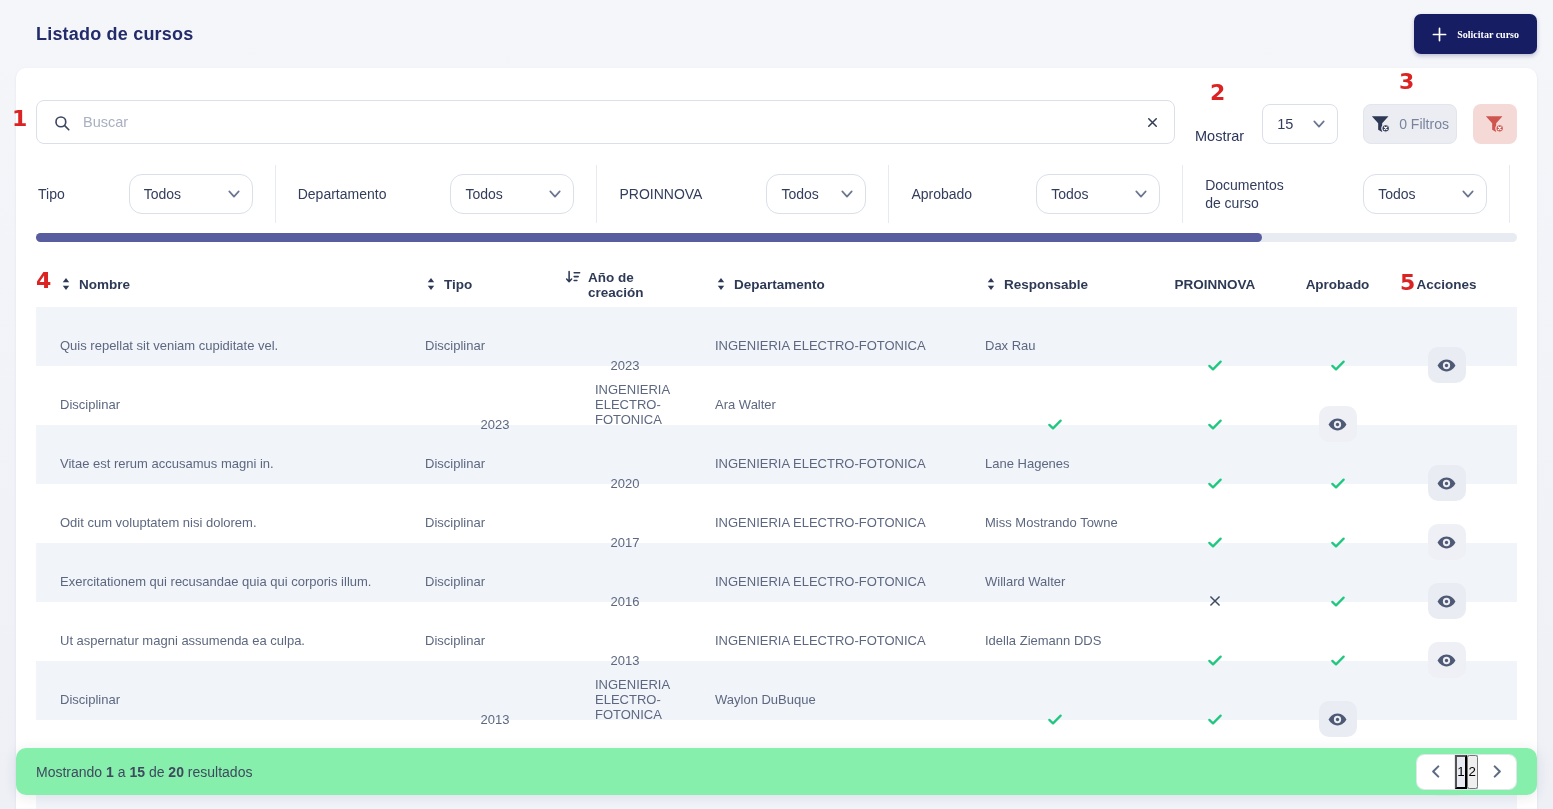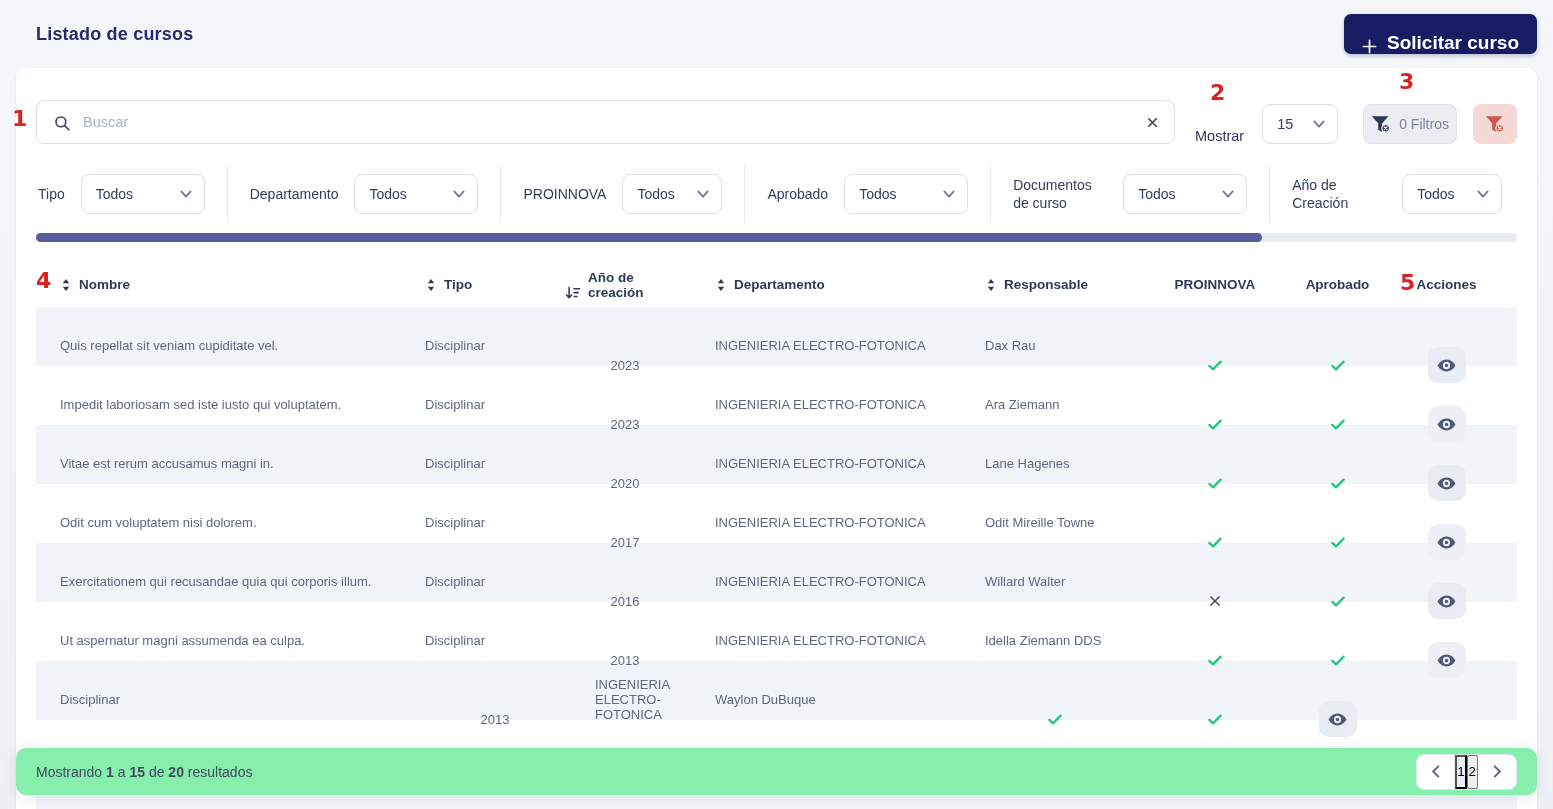--- a/index.html
+++ b/index.html
@@ -13,7 +13,7 @@
   
   .topbar { position:absolute; top:0; left:0; right:0; height:68px; display:flex; align-items:center; justify-content:space-between; padding:0 16px; }
   .page-title { font-size:18px; font-weight:700; color:#232c6b; letter-spacing:.2px;margin-left:20px; }
-  .primary-btn { display:flex; align-items:flex-end; gap:10px; background:#161d63; color:#fff; border:none; border-radius:7px; height:40px; padding:0 18px; font-size:19px; font-weight:700; font-family:Liberation Sans, sans-serif; cursor:pointer; box-shadow:0 2px 4px rgba(20,25,90,.25); }
+  .primary-btn { display:flex; align-items:center; gap:10px; background:#161d63; color:#fff; border:none; border-radius:7px; height:40px; padding:0 18px; font-size:10px; font-weight:700; font-family:Liberation Serif, serif; cursor:pointer; box-shadow:0 2px 4px rgba(20,25,90,.25); }
   
   .card { position:absolute; top:68px; left:16px; right:16px; height:1000px; background:#fff; border-radius:10px; box-shadow:0 1px 3px rgba(25,35,80,.07); overflow:hidden; }
   

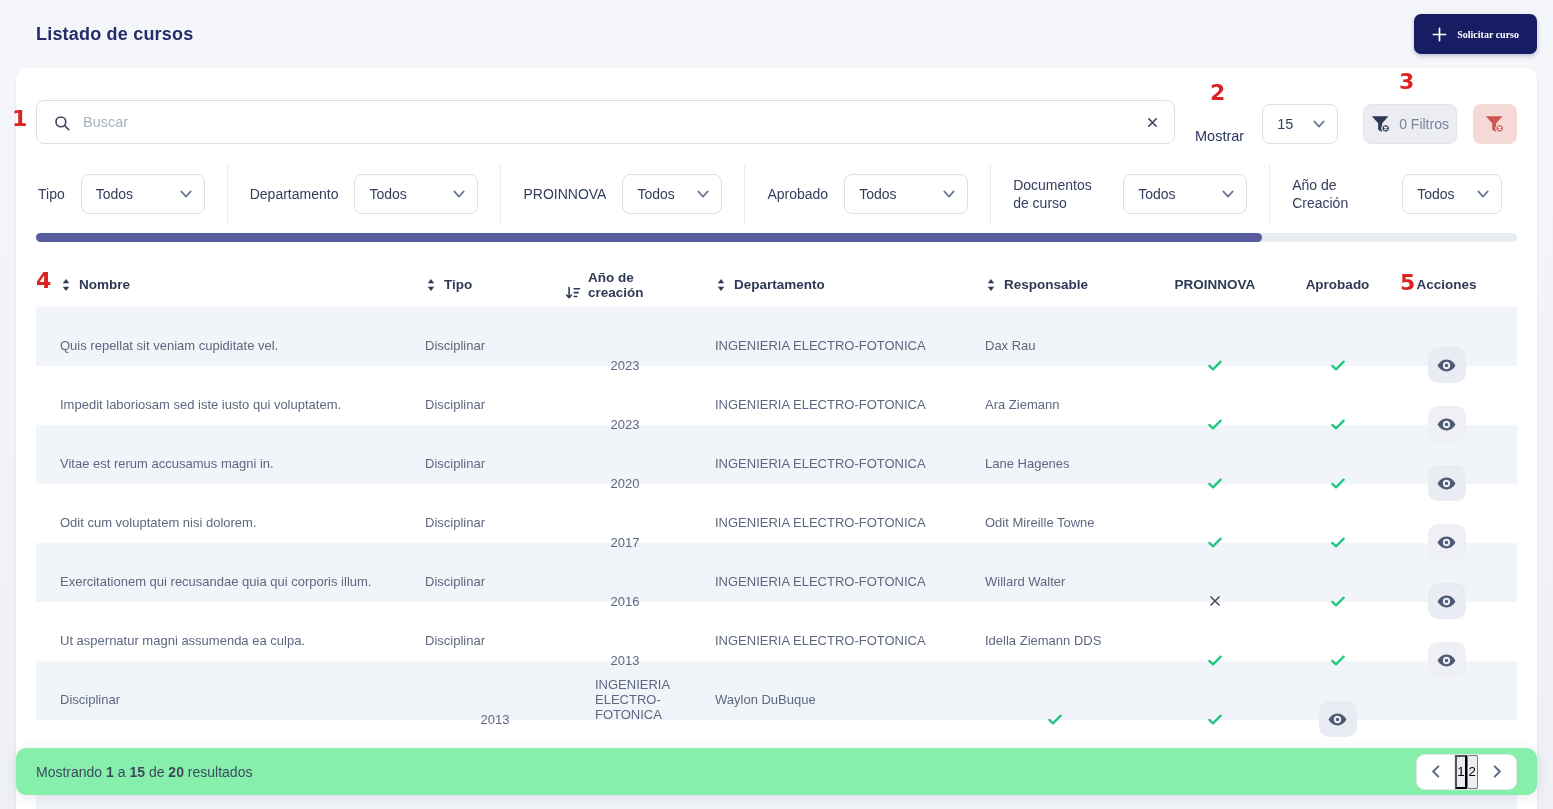--- a/index.html
+++ b/index.html
@@ -36,7 +36,7 @@
   .filter-group:first-child { padding-left:2px; }
   .filter-group:last-child { border-right:none; }
   .filter-label { font-size:14px; color:#333d5c; margin-right:16px; max-width:94px; line-height:1.3; }
-  .filter-select { width:124px; height:40px; border:1px solid #dadfe8; border-radius:8px; display:flex; align-items:center; justify-content:space-between; padding:0 12px 0 14px; font-size:14px; color:#333d5c; cursor:pointer; background:#fff; flex:0 0 auto; }
+  .filter-select { width:124px; height:40px; border:1px solid #dadfe8; border-radius:13px; display:flex; align-items:center; justify-content:space-between; padding:0 12px 0 14px; font-size:14px; color:#333d5c; cursor:pointer; background:#fff; flex:0 0 auto;margin-left:48px; }
   .filter-select.narrow { width:100px; }
   
   .h-scrollbar { margin:10px 20px 0; height:9px; border-radius:5px; background:#e9ebf2; position:relative; }

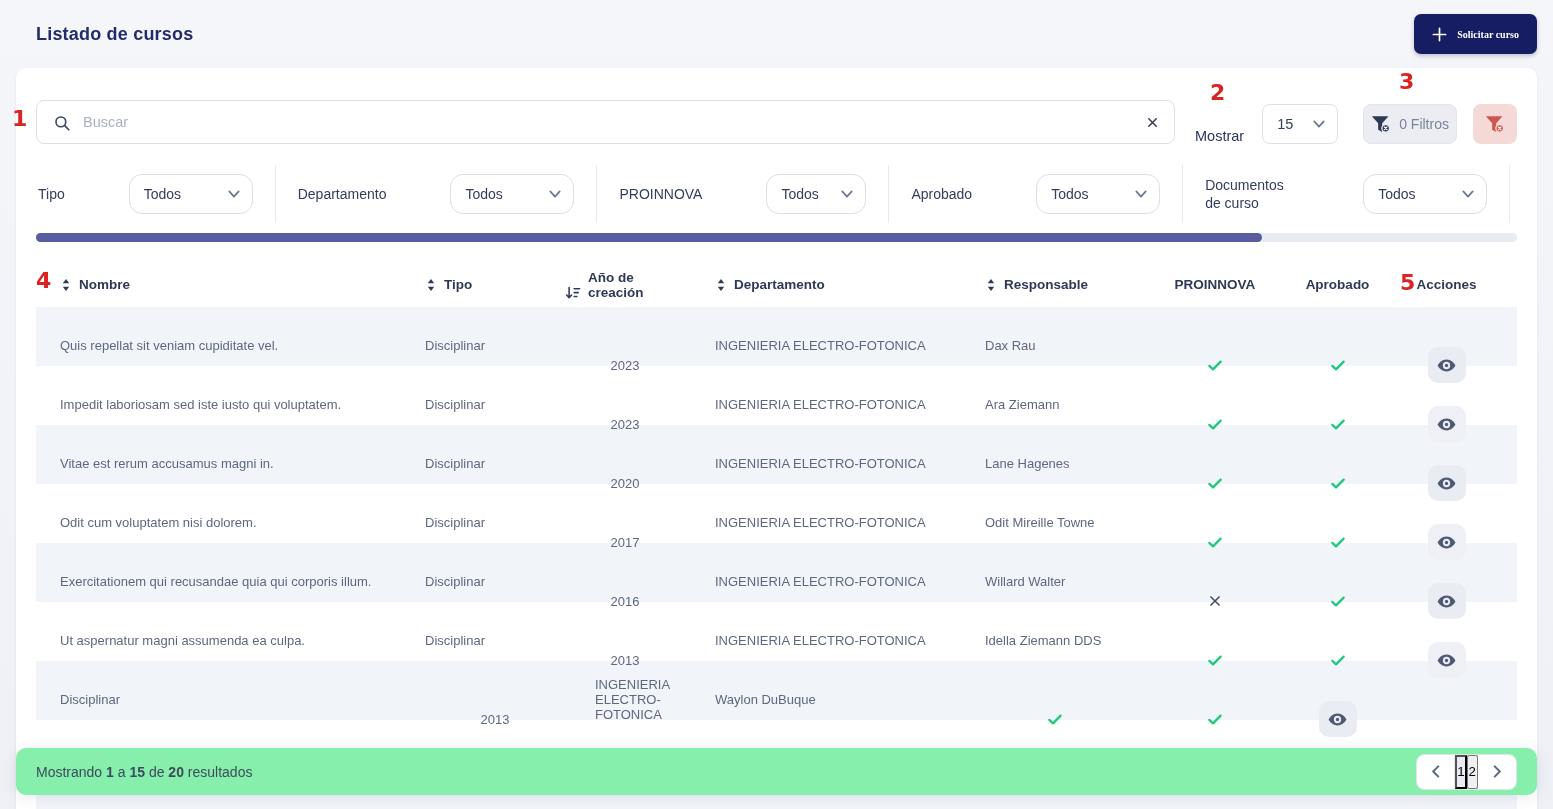--- a/index.html
+++ b/index.html
@@ -45,7 +45,7 @@
   .table-wrap { margin:20px 20px 0; }
   .trow { display:grid; grid-template-columns:365px 140px 120px 270px 200px 120px 125px 1fr; align-items:center; padding:0 24px; }
   .thead { height:45px; font-weight:700; font-size:13.5px; color:#2e3a55; }
-  .th { display:flex; align-items:flex-end; gap:7px; cursor:pointer; }
+  .th { display:flex; align-items:flex-start; gap:7px; cursor:pointer; }
   .th.center { justify-content:center; }
   .th.nosort { cursor:default; }
   .tbody .trow { height:59px; font-size:13px; color:#5d6880; }

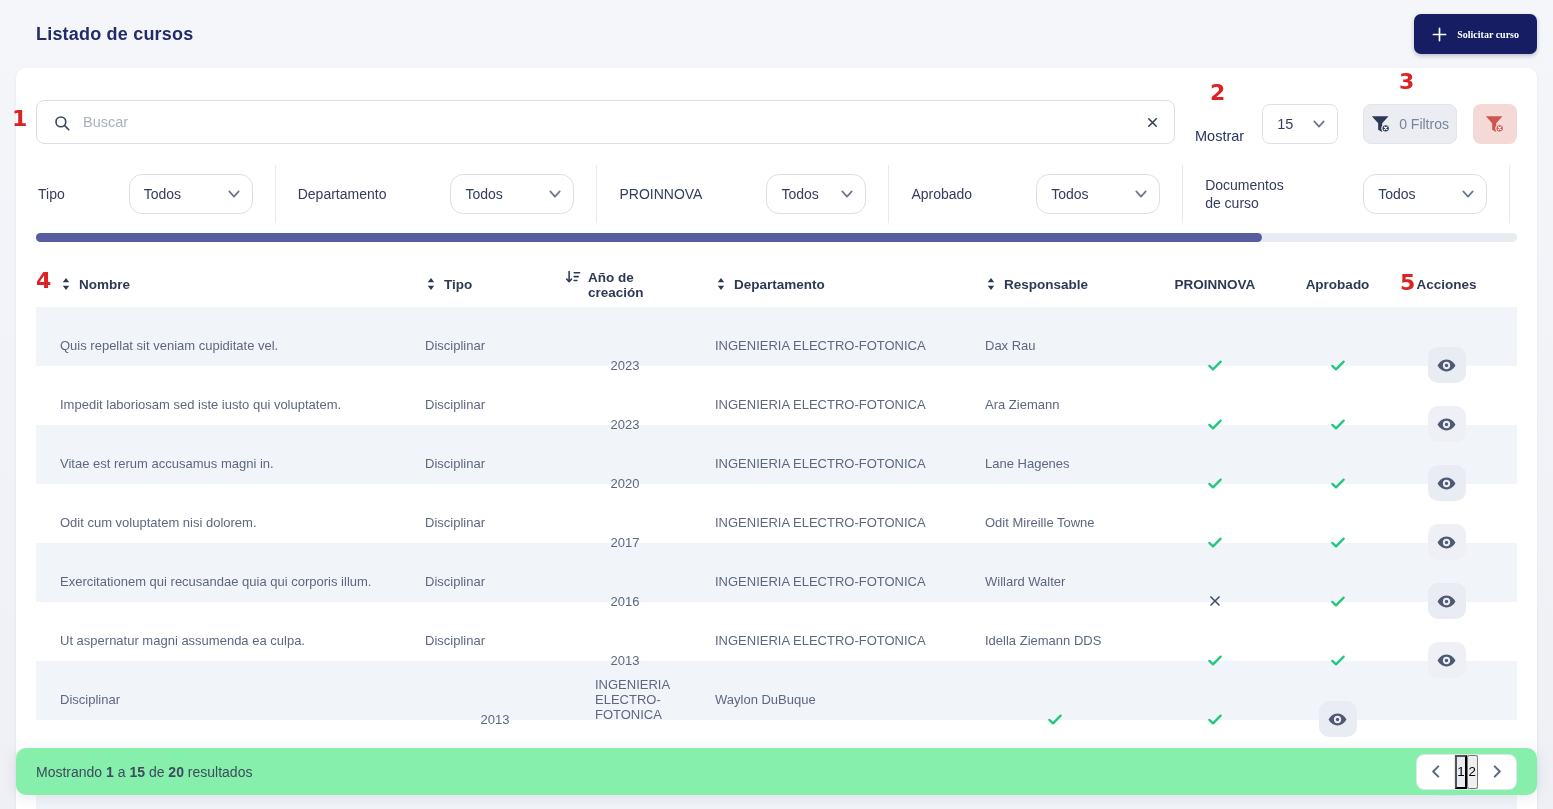--- a/index.html
+++ b/index.html
@@ -271,7 +271,6 @@
           </div>
         </div>
         <div class="trow">
-          <div class="cell">Impedit laboriosam sed iste iusto qui voluptatem.</div>
           <div class="cell">Disciplinar</div>
           <div class="cell center">2023</div>
           <div class="cell inset">INGENIERIA ELECTRO-FOTONICA</div>

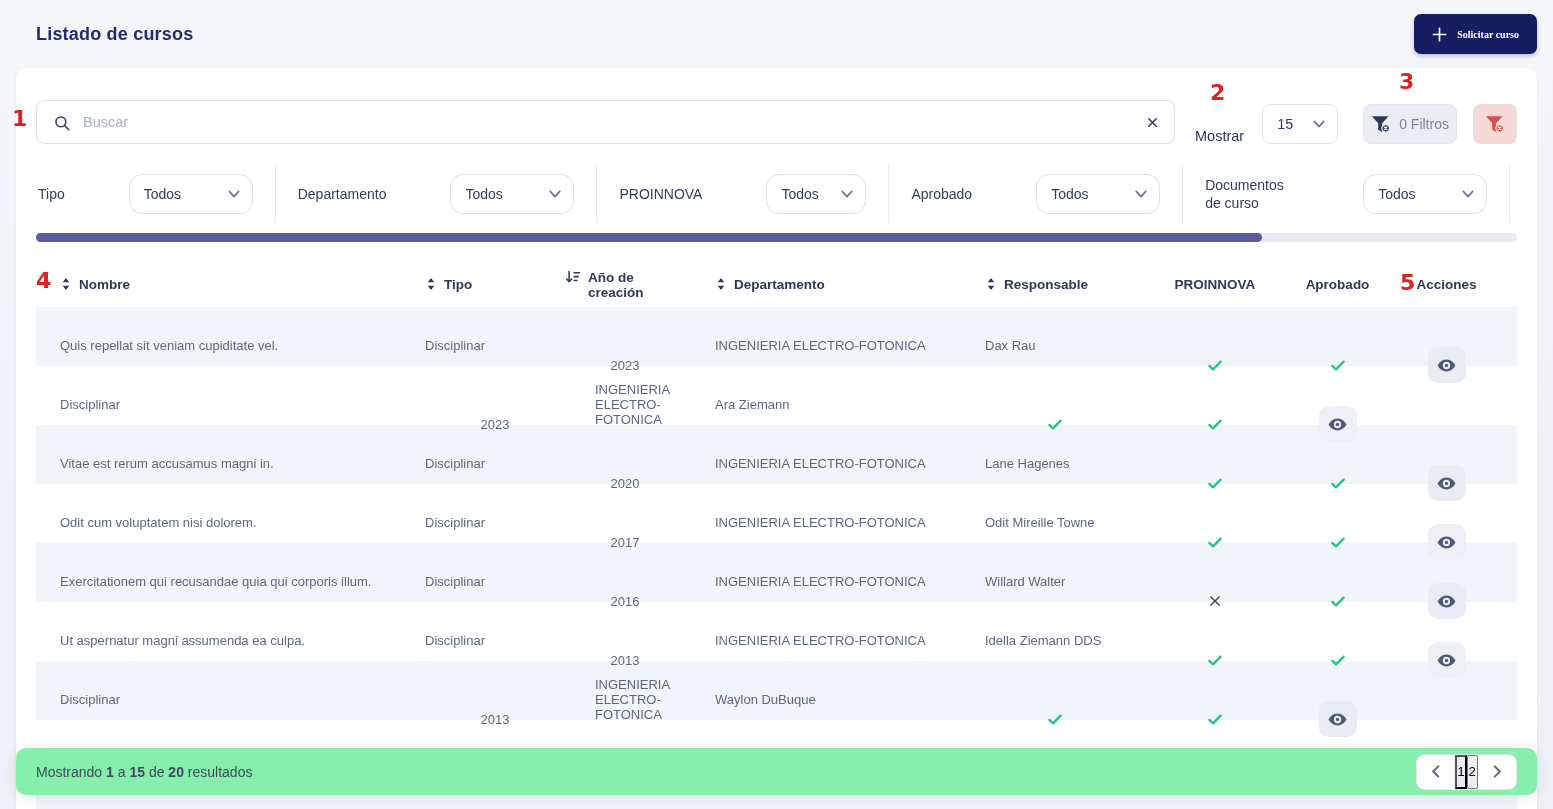--- a/index.html
+++ b/index.html
@@ -274,7 +274,7 @@
           <div class="cell">Disciplinar</div>
           <div class="cell center">2023</div>
           <div class="cell inset">INGENIERIA ELECTRO-FOTONICA</div>
-          <div class="cell inset">Ara Ziemann</div>
+          <div class="cell inset">Ara Walter</div>
           <div class="cell center">
             <svg width="18" height="17" viewBox="0 0 24 24" fill="none" stroke="#1fc77f" stroke-width="3.2" stroke-linecap="round" stroke-linejoin="round">
               <path d="M4 12.5l5.2 5L20 6.5"></path>

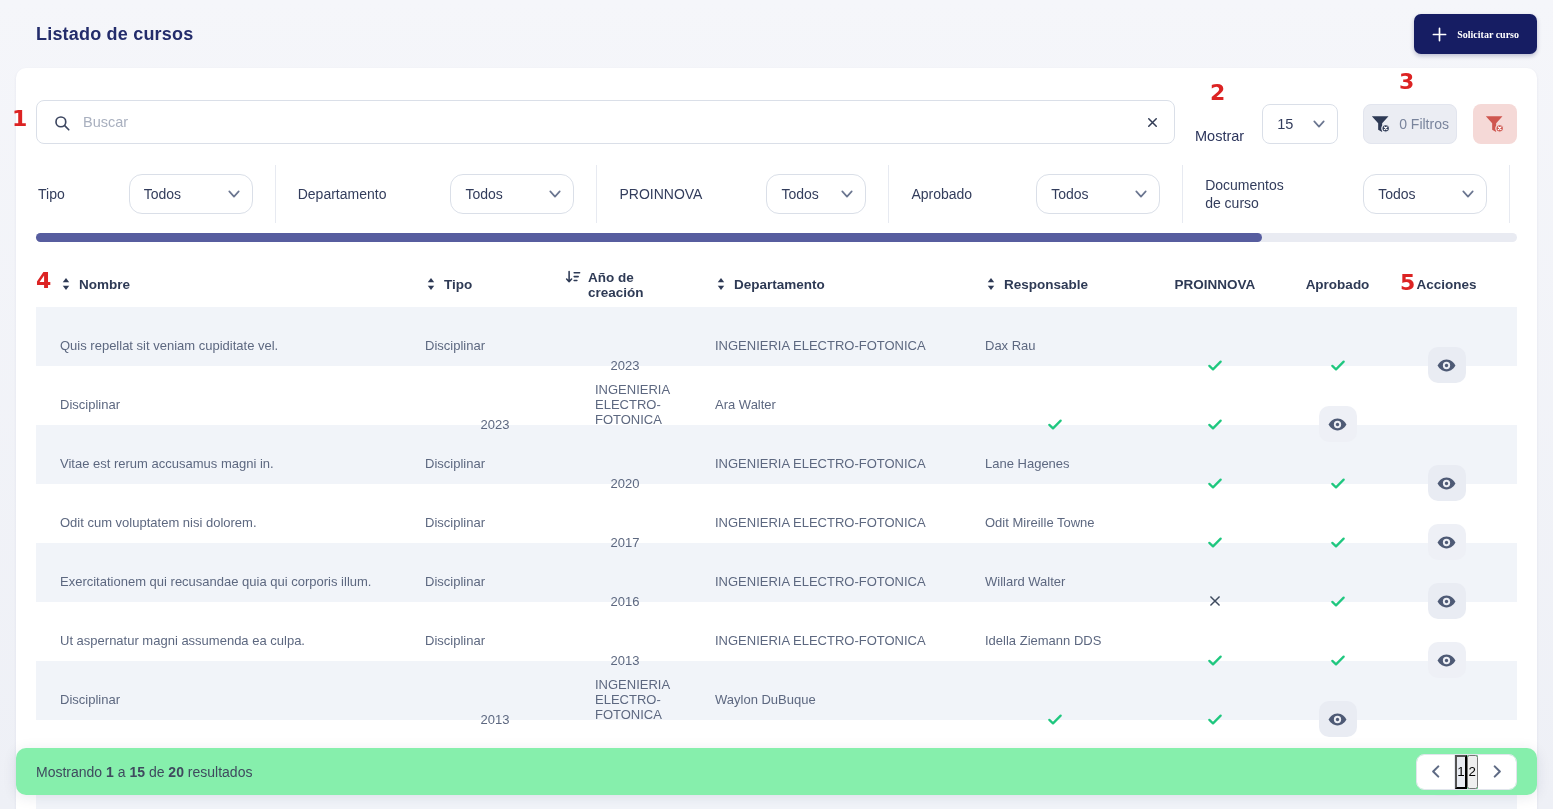--- a/index.html
+++ b/index.html
@@ -326,7 +326,7 @@
           <div class="cell">Disciplinar</div>
           <div class="cell center">2017</div>
           <div class="cell inset">INGENIERIA ELECTRO-FOTONICA</div>
-          <div class="cell inset">Odit Mireille Towne</div>
+          <div class="cell inset">Miss Mostrando Towne</div>
           <div class="cell center">
             <svg width="18" height="17" viewBox="0 0 24 24" fill="none" stroke="#1fc77f" stroke-width="3.2" stroke-linecap="round" stroke-linejoin="round">
               <path d="M4 12.5l5.2 5L20 6.5"></path>

